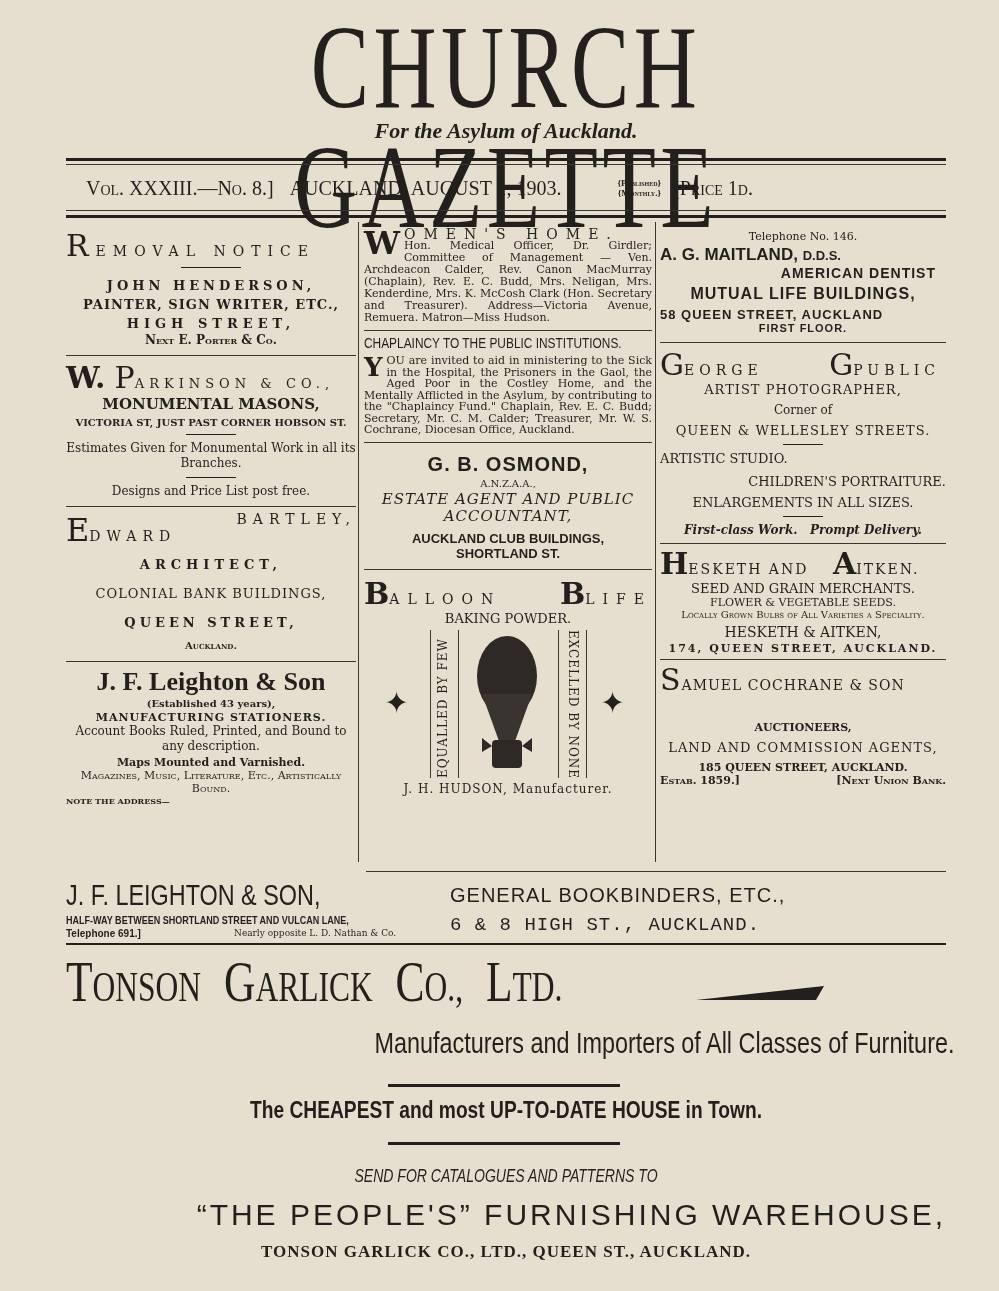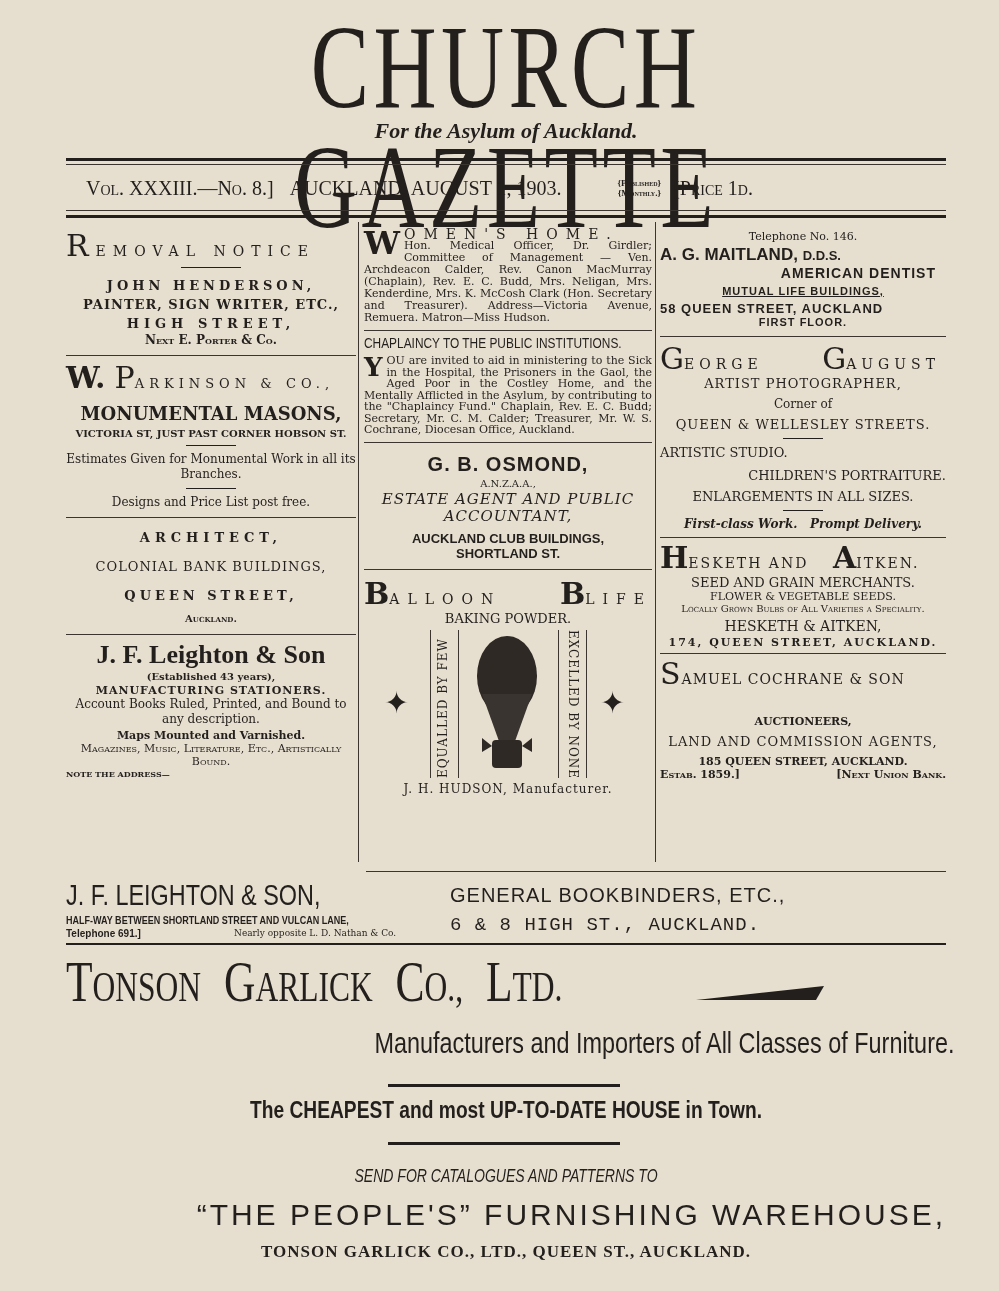--- a/index.html
+++ b/index.html
@@ -150,7 +150,7 @@
       <p class="c" style="font-size:11px;">Telephone No. 146.</p>
       <p class="sans b" style="font-size:17px;margin-top:2px;"><span>A. G. MAITLAND,</span> <span style="font-size:13px;">D.D.S.</span></p>
       <p class="sans b" style="font-size:14px;text-align:right;letter-spacing:1px;padding-right:10px;">AMERICAN DENTIST</p>
-      <p class="c sans b" style="font-size:11px;letter-spacing:1px;margin-top:4px;text-decoration:underline;">MUTUAL LIFE BUILDINGS,</p>
+      <p class="c sans b" style="font-size:16px;letter-spacing:1px;margin-top:4px;">MUTUAL LIFE BUILDINGS,</p>
       <p class="sans b" style="font-size:13px;letter-spacing:1px;margin-top:4px;white-space:nowrap;">58 QUEEN STREET, AUCKLAND</p>
       <p class="c sans b" style="font-size:11px;letter-spacing:1px;">FIRST FLOOR.</p>
     </div>

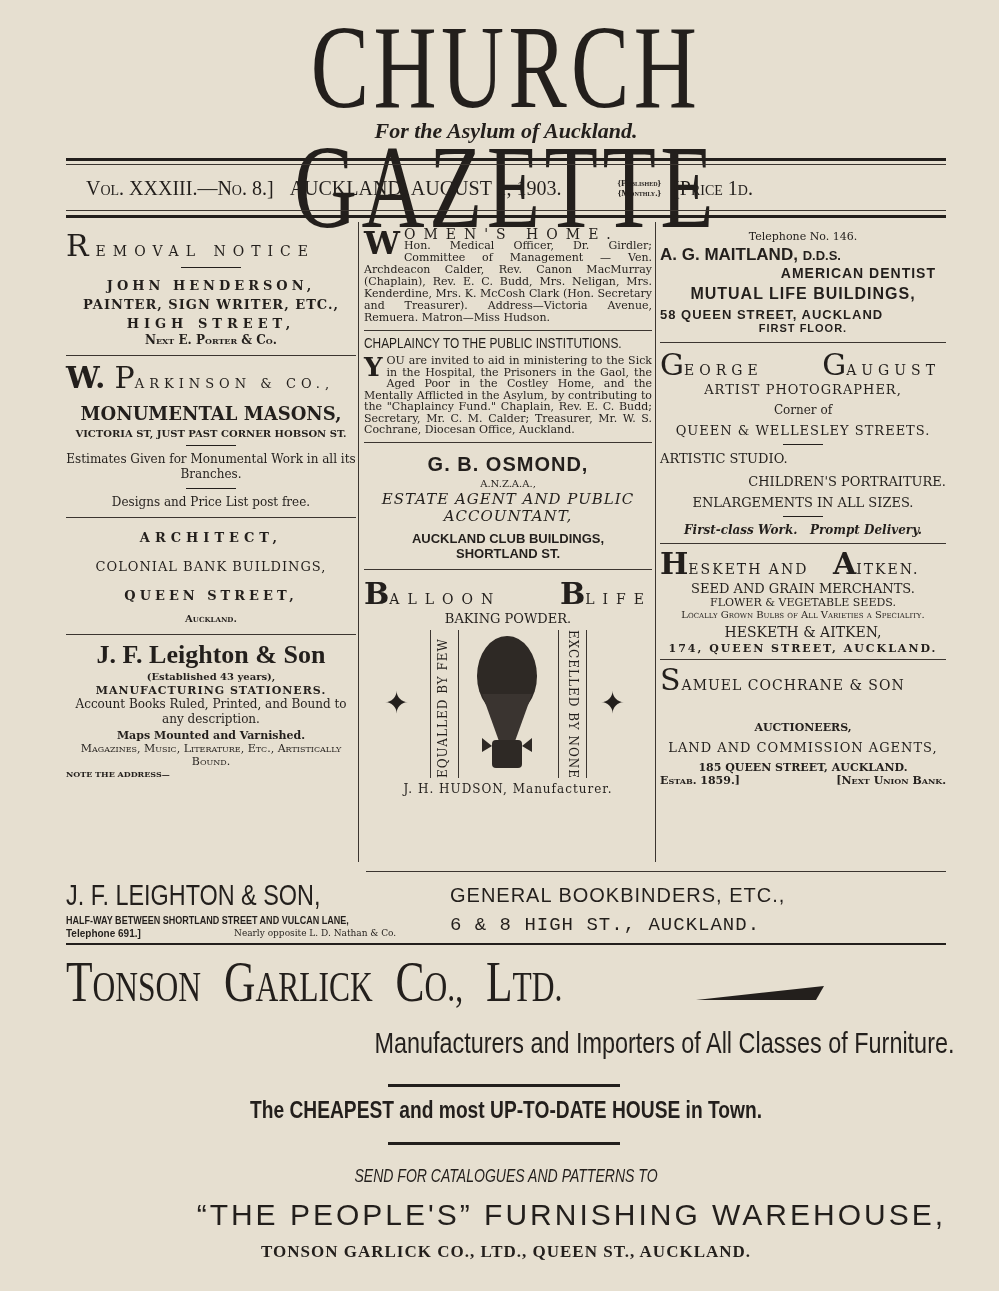--- a/index.html
+++ b/index.html
@@ -159,7 +159,7 @@
     <div style="padding-top:4px;">
       <div style="font-size:14px;letter-spacing:5px;display:flex;justify-content:space-between;padding-right:6px;">
         <span><span style="font-size:30px;letter-spacing:0;">G</span><span>EORGE</span></span>
-        <span><span style="font-size:30px;letter-spacing:0;">G</span><span>AUGUST</span></span>
+        <span><span style="font-size:30px;letter-spacing:0;">G</span><span>PUBLIC</span></span>
       </div>
       <p class="c" style="font-size:13px;letter-spacing:1px;">ARTIST PHOTOGRAPHER,</p>
       <p class="c" style="font-size:12px;margin-top:6px;">Corner of</p>

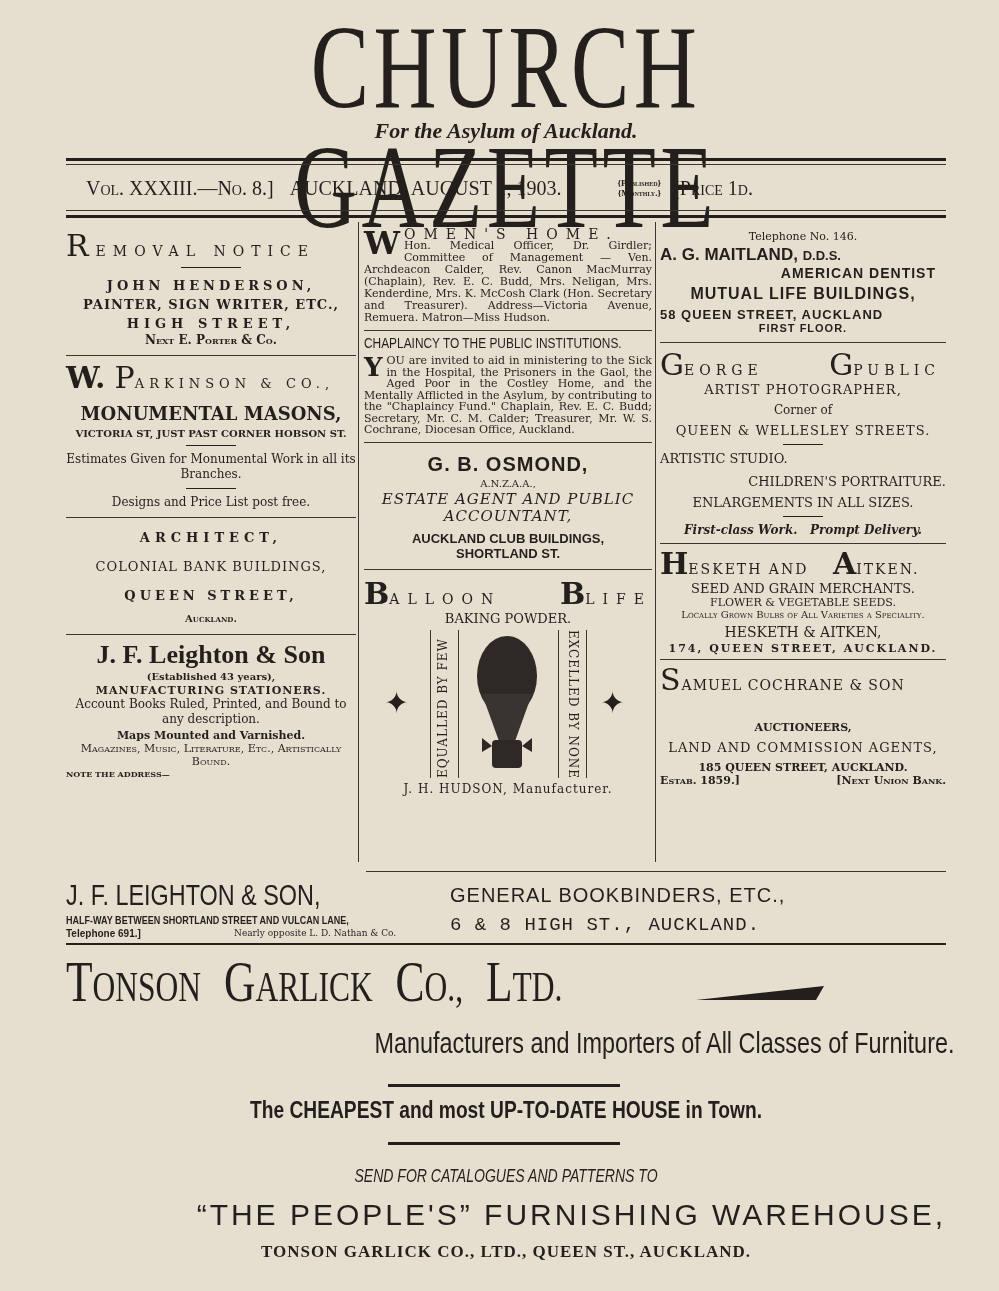--- a/index.html
+++ b/index.html
@@ -68,7 +68,7 @@
         <span style="font-size:30px;letter-spacing:0;font-weight:bold;">W.</span>
         <span style="font-size:30px;letter-spacing:0;">P</span><span>ARKINSON &amp; CO.,</span>
       </div>
-      <p class="c b" style="font-size:18px;margin-top:8px;">MONUMENTAL MASONS,</p>
+      <p class="c b" style="font-size:15px;margin-top:0;">MONUMENTAL MASONS,</p>
       <p class="c b" style="font-size:10px;margin-top:4px;">VICTORIA ST, JUST PAST CORNER HOBSON ST.</p>
       <div class="short" style="width:50px;"></div>
       <p class="c" style="font-size:12px;line-height:15px;">Estimates Given for Monumental Work in all its Branches.</p>

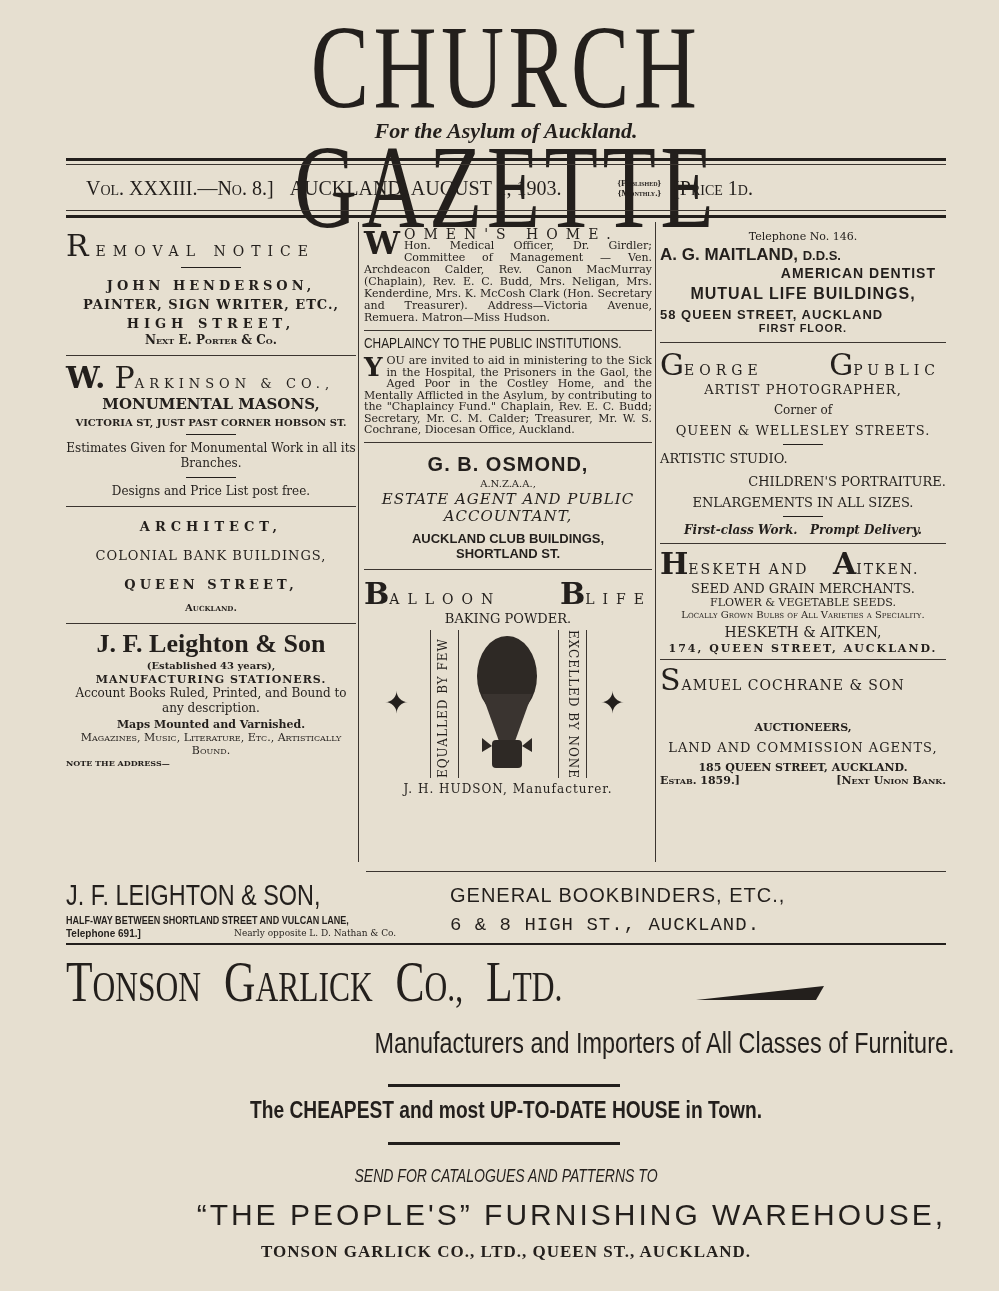--- a/index.html
+++ b/index.html
@@ -78,6 +78,10 @@
     <div class="hr" style="margin-top:8px;"></div>
 
     <div style="padding-top:4px;">
+      <div style="font-size:14px;letter-spacing:6px;display:flex;justify-content:space-between;">
+        <span><span style="font-size:32px;letter-spacing:0;">E</span><span>DWARD</span></span>
+        <span>BARTLEY,</span>
+      </div>
       <p class="c b" style="font-size:13px;letter-spacing:5px;margin-top:8px;">ARCHITECT,</p>
       <p class="c" style="font-size:13px;letter-spacing:1px;margin-top:14px;">COLONIAL BANK BUILDINGS,</p>
       <p class="c b" style="font-size:13px;letter-spacing:4px;margin-top:14px;">QUEEN STREET,</p>

